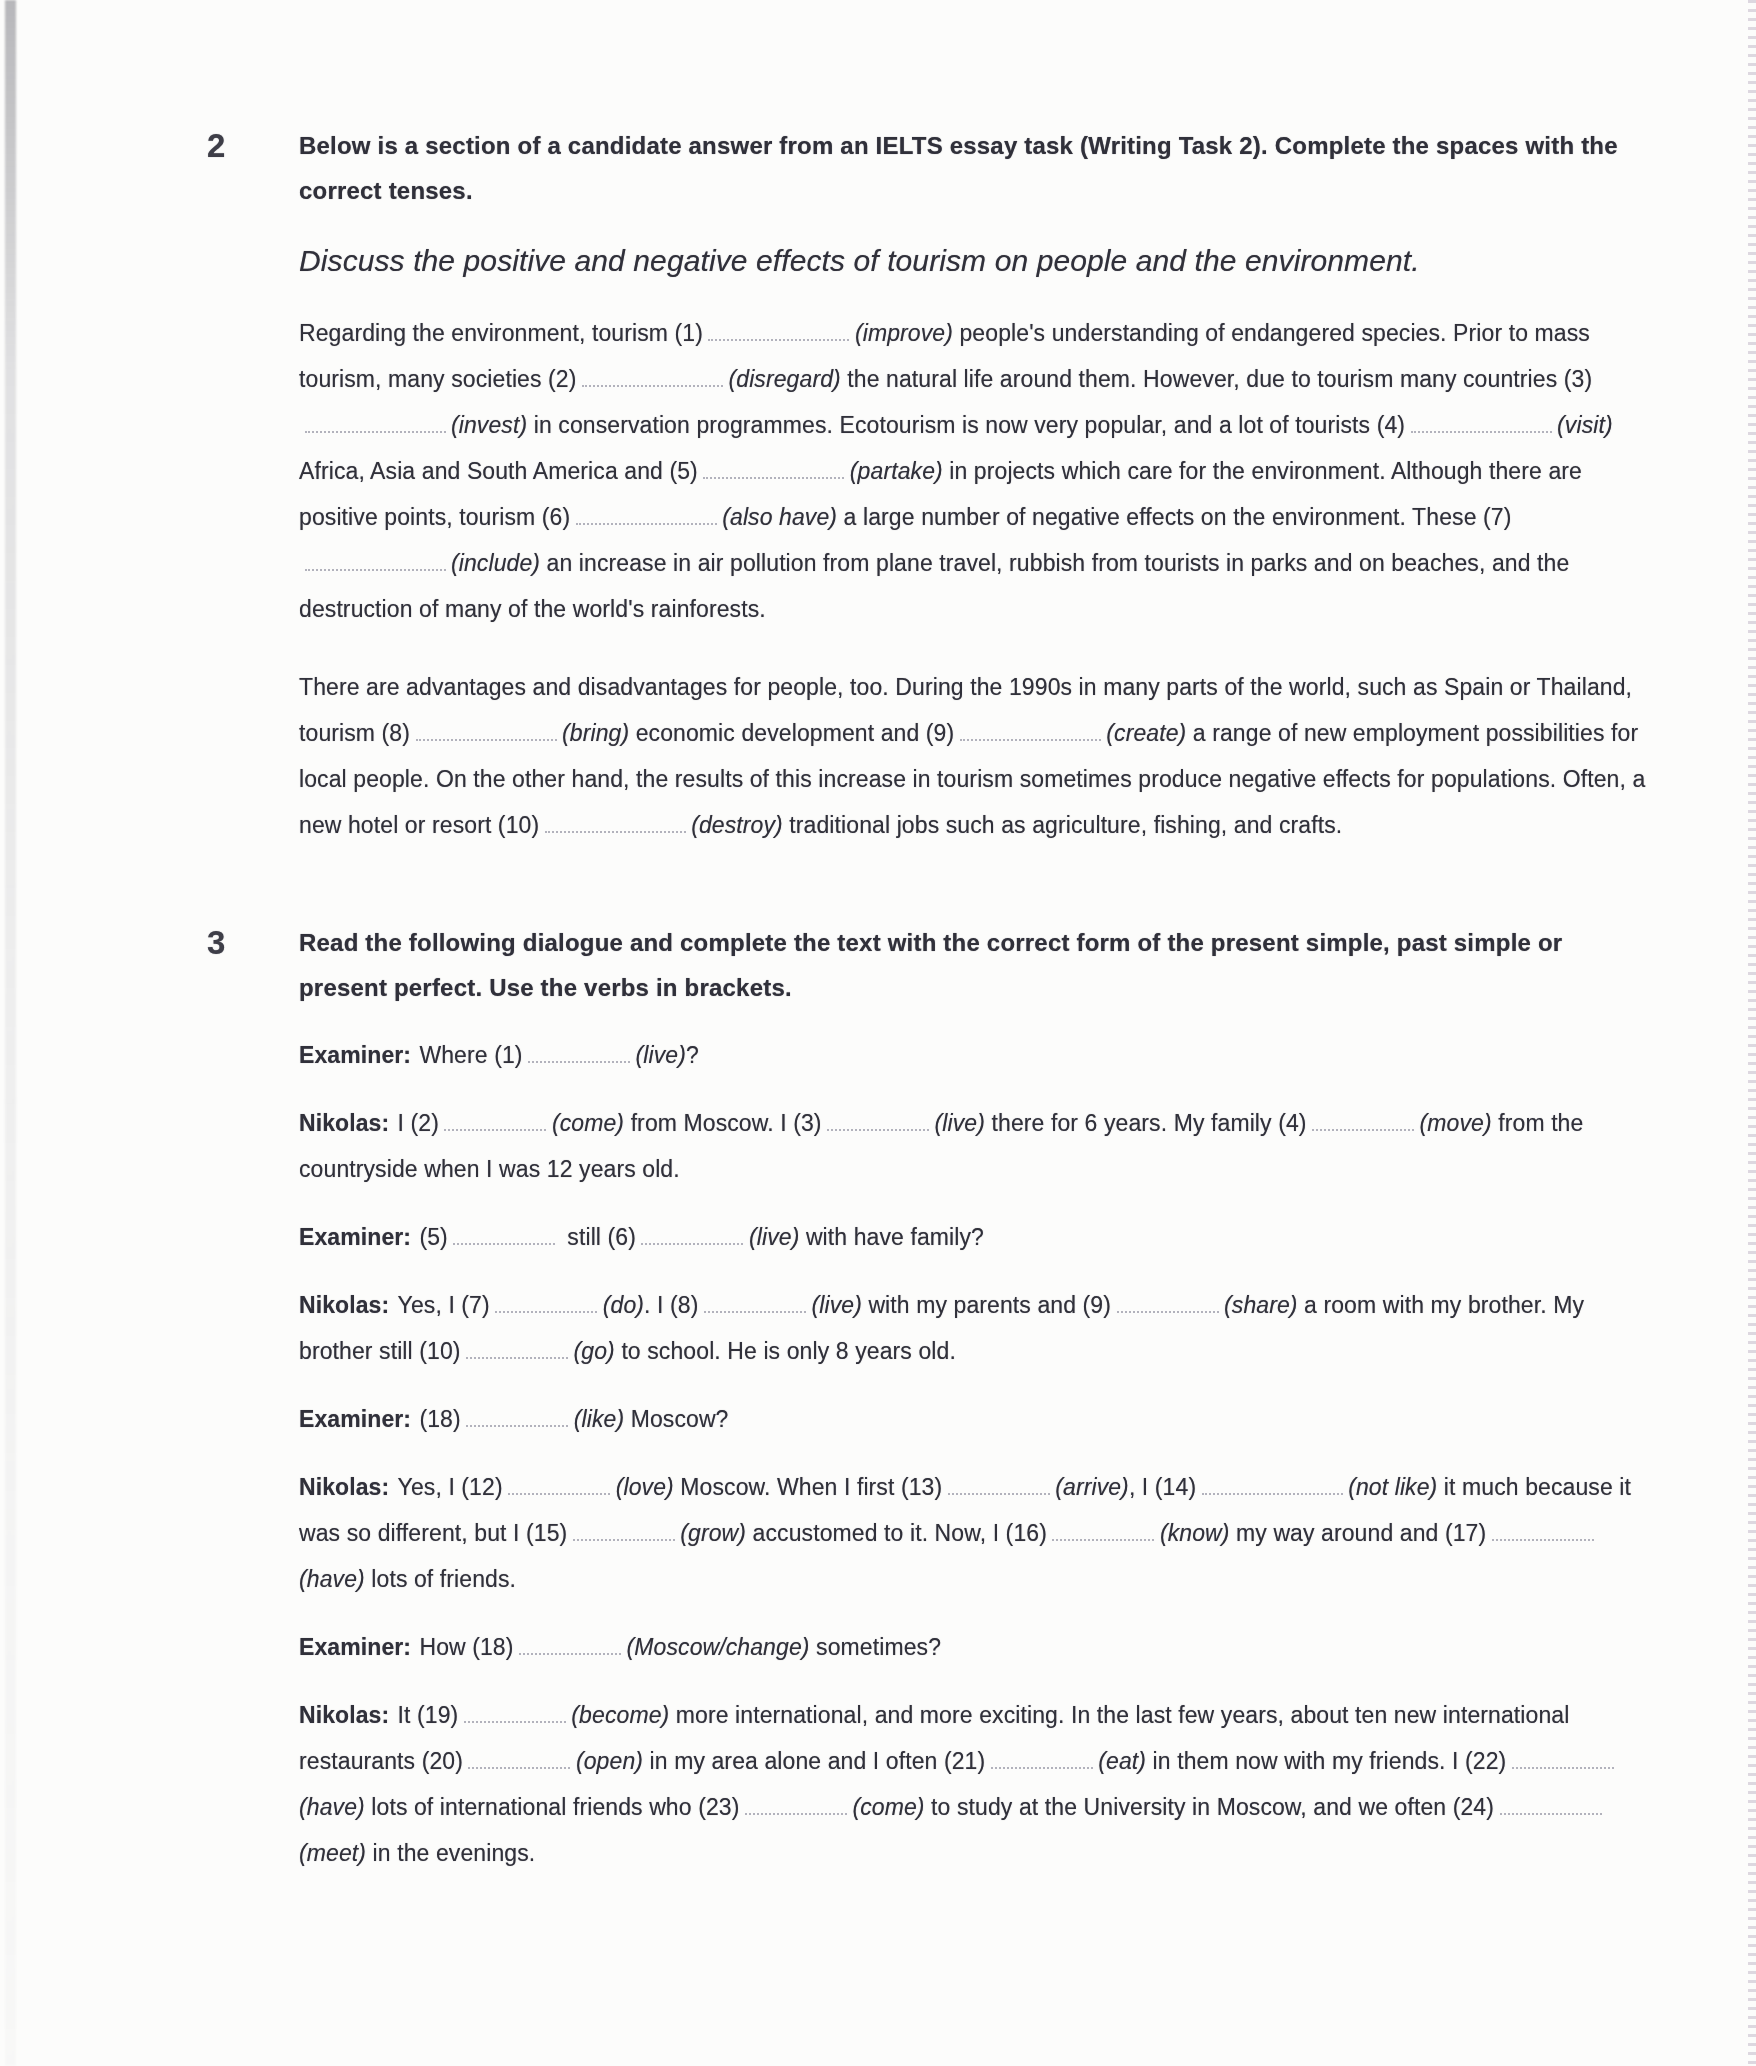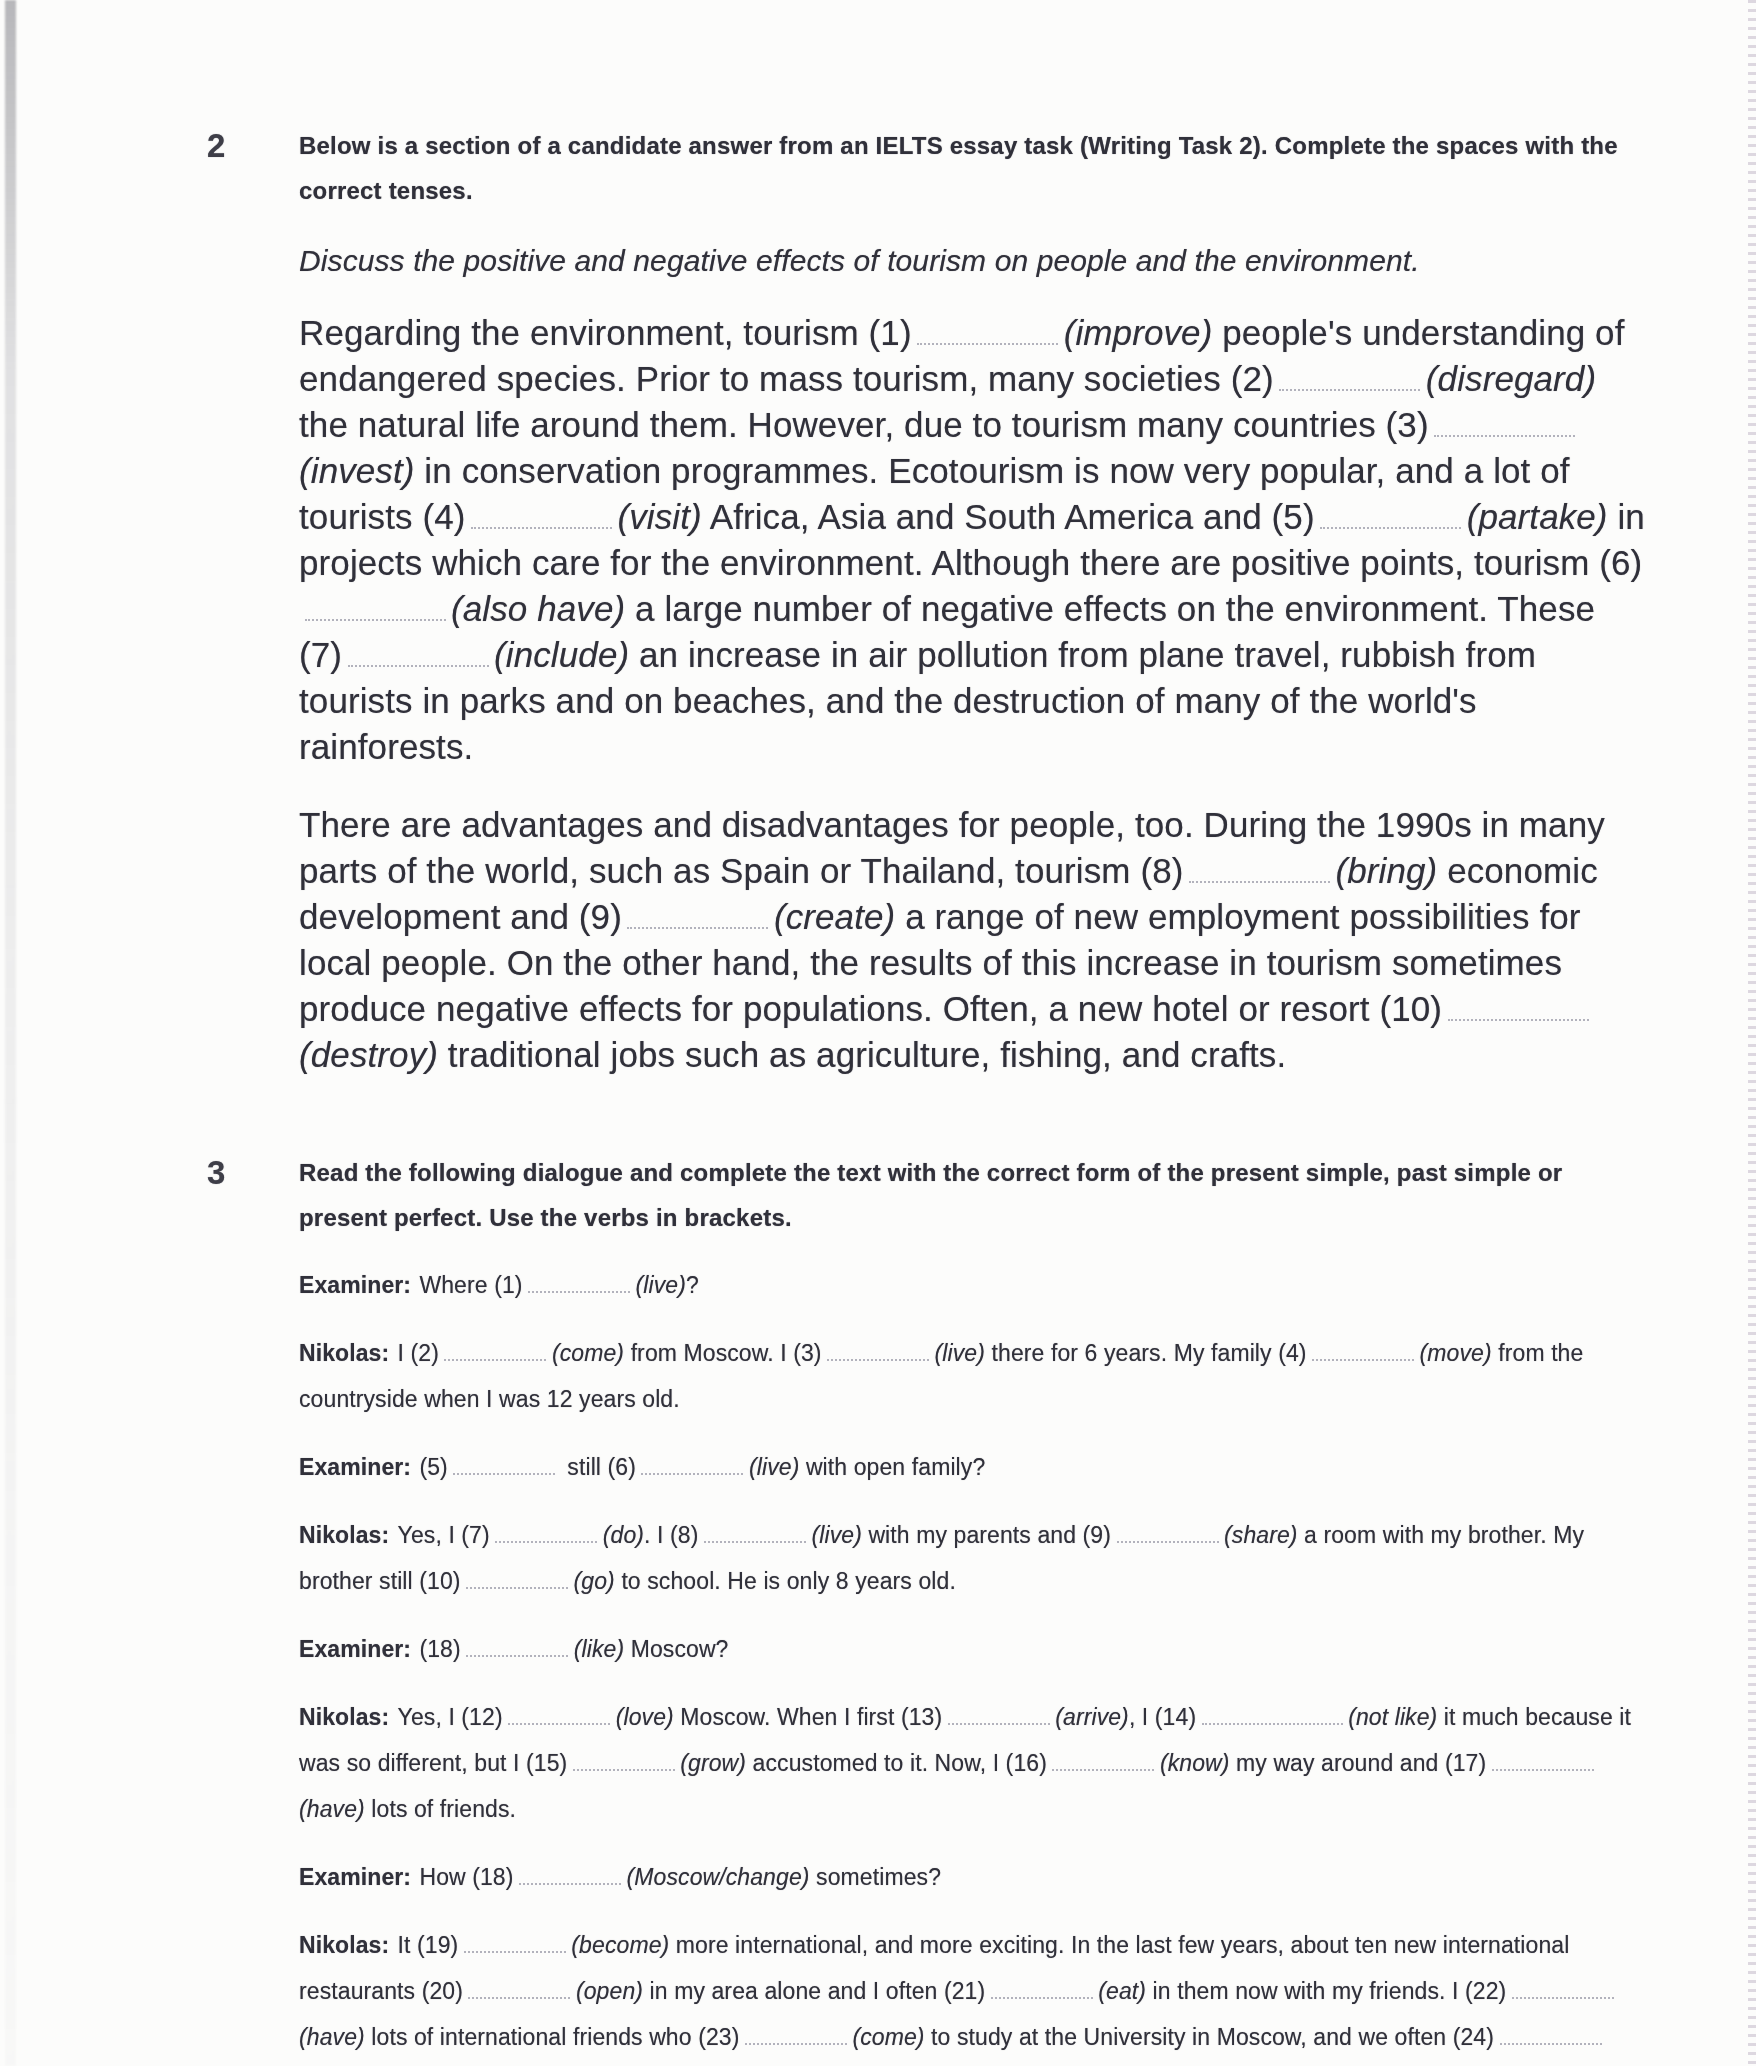--- a/index.html
+++ b/index.html
@@ -61,7 +61,7 @@
   }
   .para {
     margin: 18px 0 32px 0;
-    font-size: 35px; line-height: 46px; letter-spacing: 0.1px;
+    font-size: 23px; line-height: 46px; letter-spacing: 0.1px;
     text-shadow: 0 0 0.9px rgba(50,50,60,0.5);
   }
   .verb { font-style: italic; }

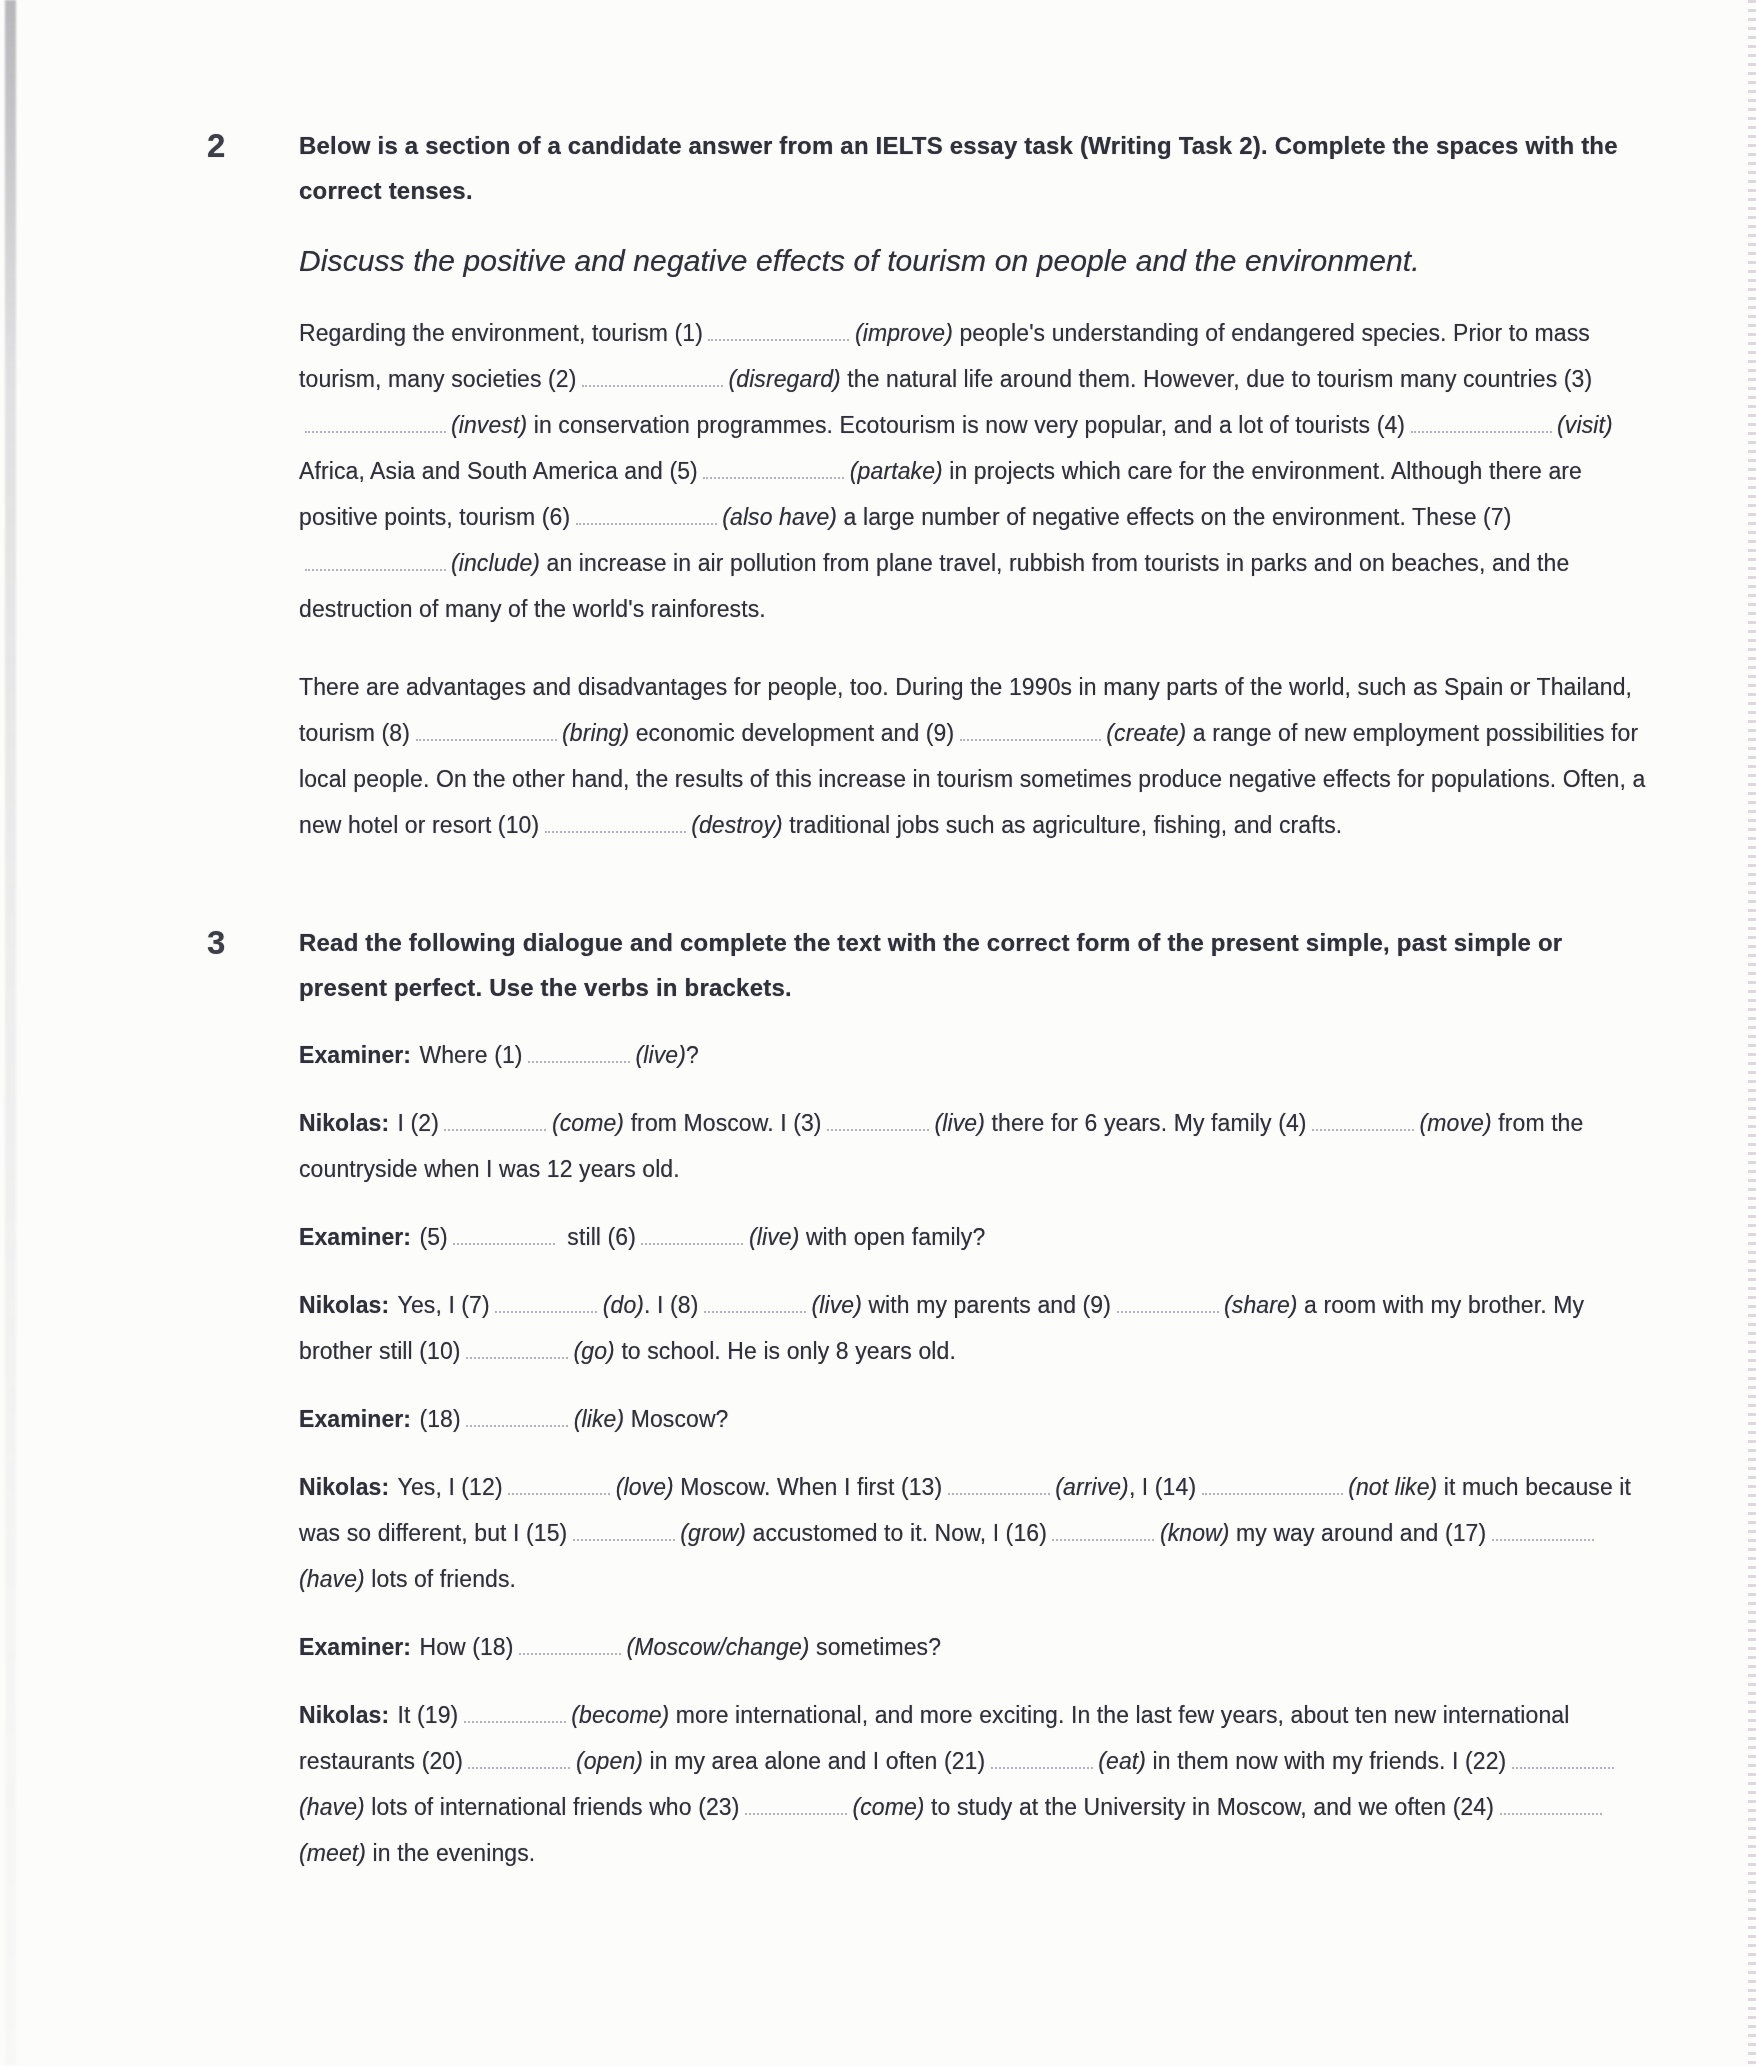--- a/index.html
+++ b/index.html
@@ -110,7 +110,7 @@
         <div class="dialogue">
           <p class="dline"><span class="speaker">Examiner:</span><span class="dtext"><span class="t">Where (1)</span><span class="blank blank-md"></span><span class="verb">(live)</span><span class="t">?</span></span></p>
           <p class="dline"><span class="speaker">Nikolas:</span><span class="dtext"><span class="t">I (2)</span><span class="blank blank-md"></span><span class="verb">(come)</span><span class="t"> from Moscow. I (3)</span><span class="blank blank-md"></span><span class="verb">(live)</span><span class="t"> there for 6 years. My family (4)</span><span class="blank blank-md"></span><span class="verb">(move)</span><span class="t"> from the countryside when I was 12 years old.</span></span></p>
-          <p class="dline"><span class="speaker">Examiner:</span><span class="dtext"><span class="t">(5)</span><span class="blank blank-md"></span><span class="t"> still (6)</span><span class="blank blank-md"></span><span class="verb">(live)</span><span class="t"> with open family?</span></span></p>
+          <p class="dline"><span class="speaker">Examiner:</span><span class="dtext"><span class="t">(5)</span><span class="blank blank-md"></span><span class="t"> still (6)</span><span class="blank blank-md"></span><span class="verb">(live)</span><span class="t"> with have family?</span></span></p>
           <p class="dline"><span class="speaker">Nikolas:</span><span class="dtext"><span class="t">Yes, I (7)</span><span class="blank blank-md"></span><span class="verb">(do)</span><span class="t">. I (8)</span><span class="blank blank-md"></span><span class="verb">(live)</span><span class="t"> with my parents and (9)</span><span class="blank blank-md"></span><span class="verb">(share)</span><span class="t"> a room with my brother. My brother still (10)</span><span class="blank blank-md"></span><span class="verb">(go)</span><span class="t"> to school. He is only 8 years old.</span></span></p>
           <p class="dline"><span class="speaker">Examiner:</span><span class="dtext"><span class="t">(18)</span><span class="blank blank-md"></span><span class="verb">(like)</span><span class="t"> Moscow?</span></span></p>
           <p class="dline"><span class="speaker">Nikolas:</span><span class="dtext"><span class="t">Yes, I (12)</span><span class="blank blank-md"></span><span class="verb">(love)</span><span class="t"> Moscow. When I first (13)</span><span class="blank blank-md"></span><span class="verb">(arrive)</span><span class="t">, I (14)</span><span class="blank blank-lg"></span><span class="verb">(not like)</span><span class="t"> it much because it was so different, but I (15)</span><span class="blank blank-md"></span><span class="verb">(grow)</span><span class="t"> accustomed to it. Now, I (16)</span><span class="blank blank-md"></span><span class="verb">(know)</span><span class="t"> my way around and (17)</span><span class="blank blank-md"></span><span class="verb">(have)</span><span class="t"> lots of friends.</span></span></p>

